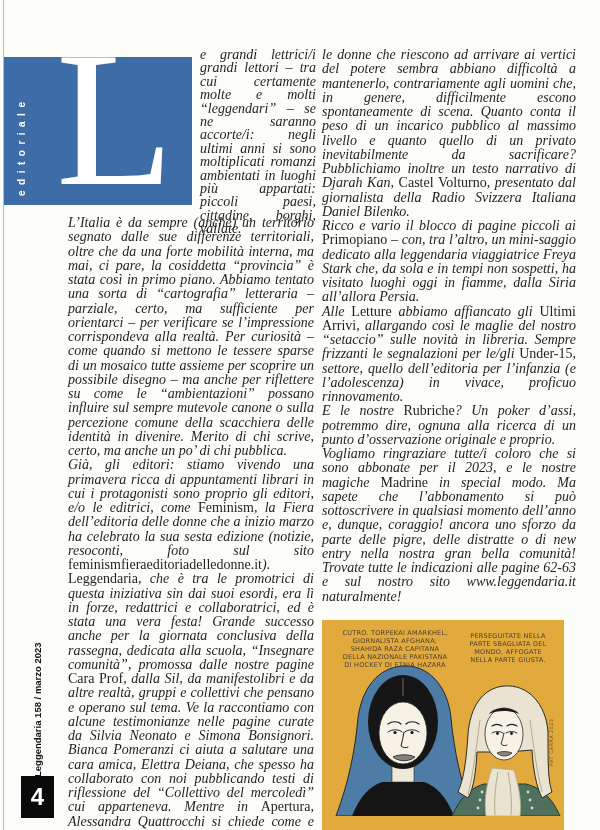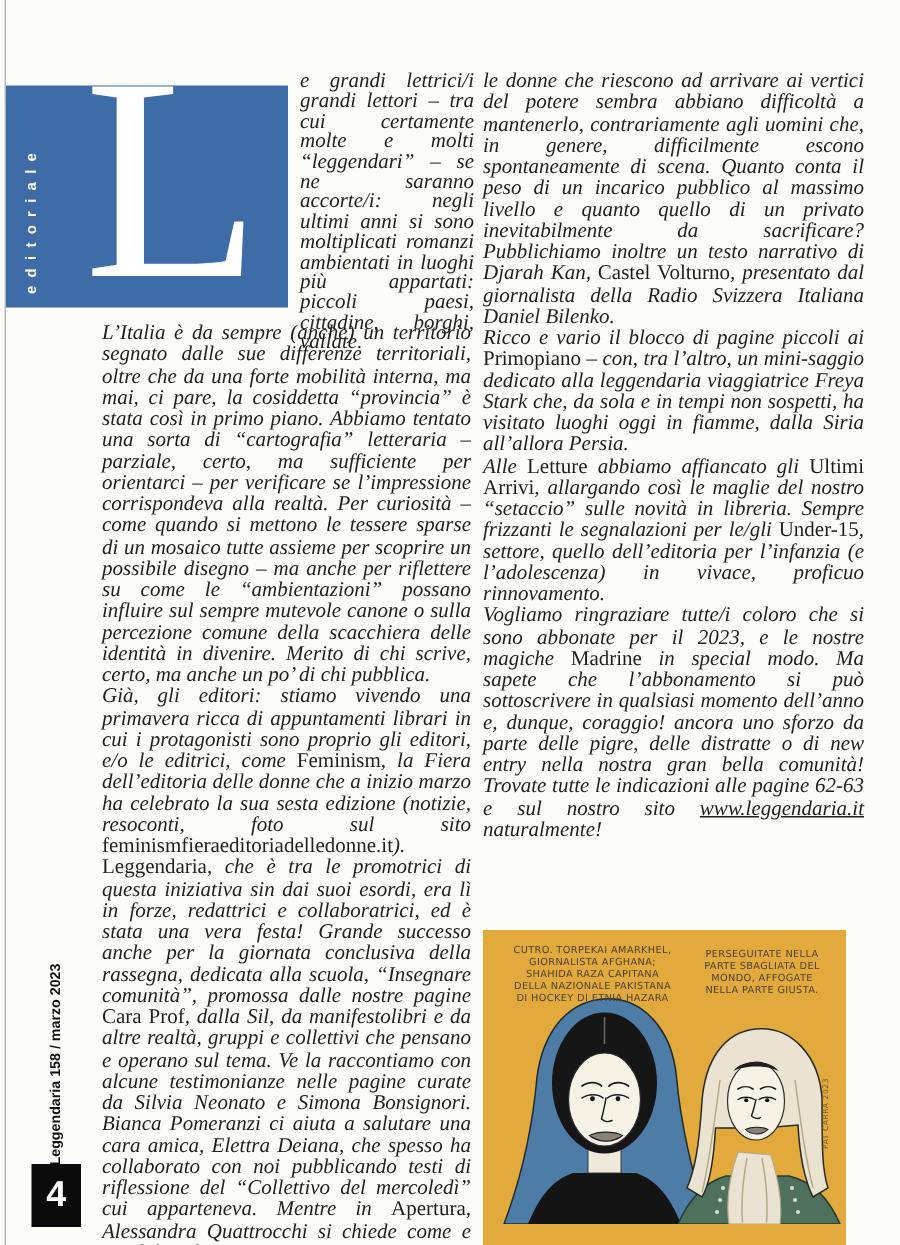--- a/index.html
+++ b/index.html
@@ -93,6 +93,7 @@
       <p class="para"><span class="s-i">le donne che riescono ad arrivare ai vertici del potere sembra abbiano difficoltà a mantenerlo, contrariamente agli uomini che, in genere, difficilmente escono spontaneamente di scena. Quanto conta il peso di un incarico pubblico al massimo livello e quanto quello di un privato inevitabilmente da sacrificare? Pubblichiamo inoltre un testo narrativo di Djarah Kan, </span><span class="s-r">Castel Volturno</span><span class="s-i">, presentato dal giornalista della Radio Svizzera Italiana Daniel Bilenko.</span></p>
       <p class="para"><span class="s-i">Ricco e vario il blocco di pagine piccoli ai </span><span class="s-r">Primopiano</span><span class="s-i"> – con, tra l’altro, un mini-saggio dedicato alla leggendaria viaggiatrice Freya Stark che, da sola e in tempi non sospetti, ha visitato luoghi oggi in fiamme, dalla Siria all’allora Persia.</span></p>
       <p class="para"><span class="s-i">Alle </span><span class="s-r">Letture</span><span class="s-i"> abbiamo affiancato gli </span><span class="s-r">Ultimi Arrivi</span><span class="s-i">, allargando così le maglie del nostro “setaccio” sulle novità in libreria. Sempre frizzanti le segnalazioni per le/gli </span><span class="s-r">Under-15</span><span class="s-i">, settore, quello dell’editoria per l’infanzia (e l’adolescenza) in vivace, proficuo rinnovamento.</span></p>
+      <p class="para"><span class="s-i">E le nostre </span><span class="s-r">Rubriche</span><span class="s-i">? Un poker d’assi, potremmo dire, ognuna alla ricerca di un punto d’osservazione originale e proprio.</span></p>
       <p class="para"><span class="s-i">Vogliamo ringraziare tutte/i coloro che si sono abbonate per il 2023, e le nostre magiche </span><span class="s-r">Madrine</span><span class="s-i"> in special modo. Ma sapete che l’abbonamento si può sottoscrivere in qualsiasi momento dell’anno e, dunque, coraggio! ancora uno sforzo da parte delle pigre, delle distratte o di new entry nella nostra gran bella comunità! Trovate tutte le indicazioni alle pagine 62-63 e sul nostro sito </span><span class="s-u">www.leggendaria.it</span><span class="s-i"> naturalmente!</span></p>
     </div>
 

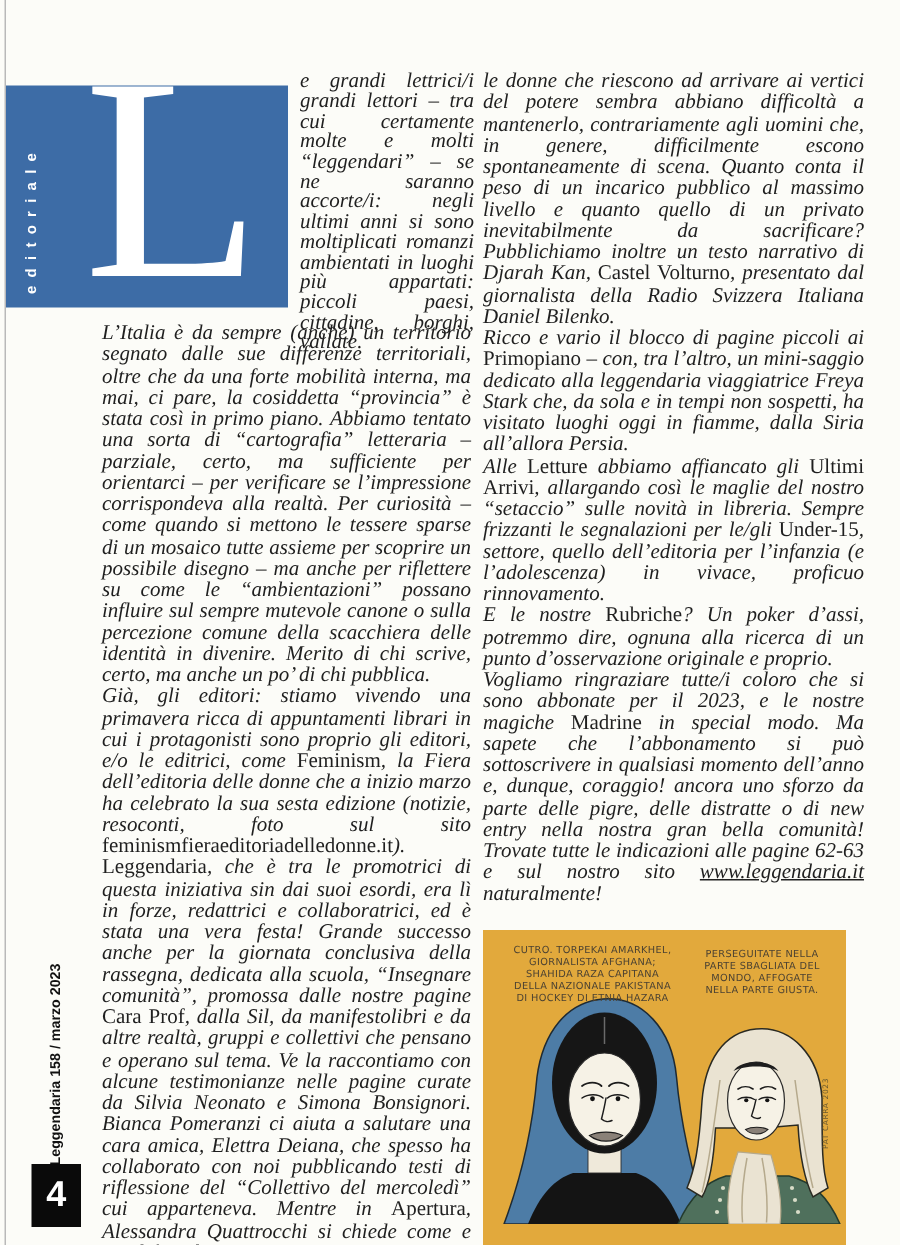--- a/index.html
+++ b/index.html
@@ -36,7 +36,7 @@
   .para { margin:0; font-style:italic; text-align:justify; }
   .s-i { font-style:italic; }
   .s-r { font-style:normal; }
-  .s-u { font-style:italic; text-decoration:underline; }
+  .s-u { font-style:italic; }
 
   
   .comic {

